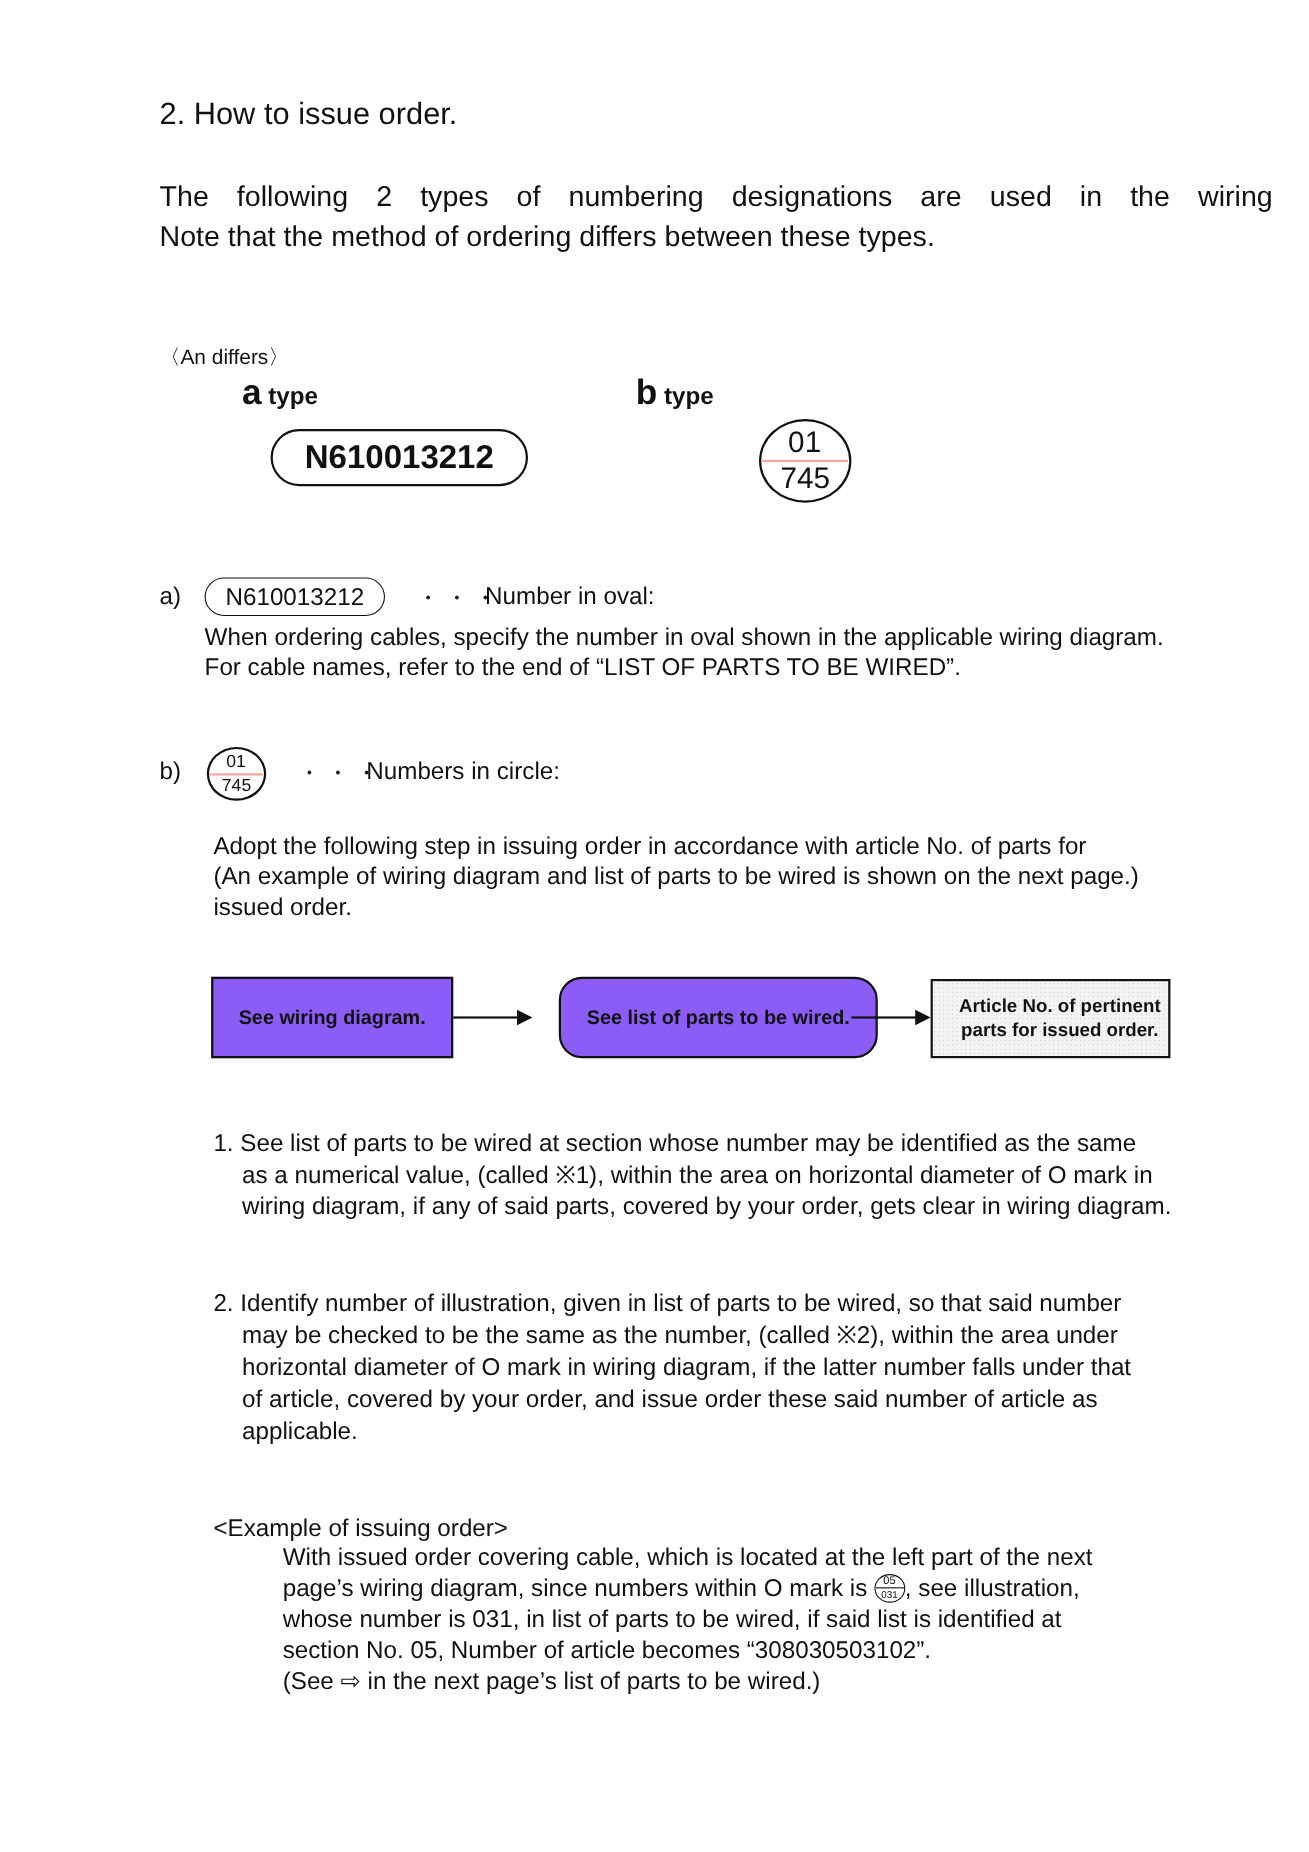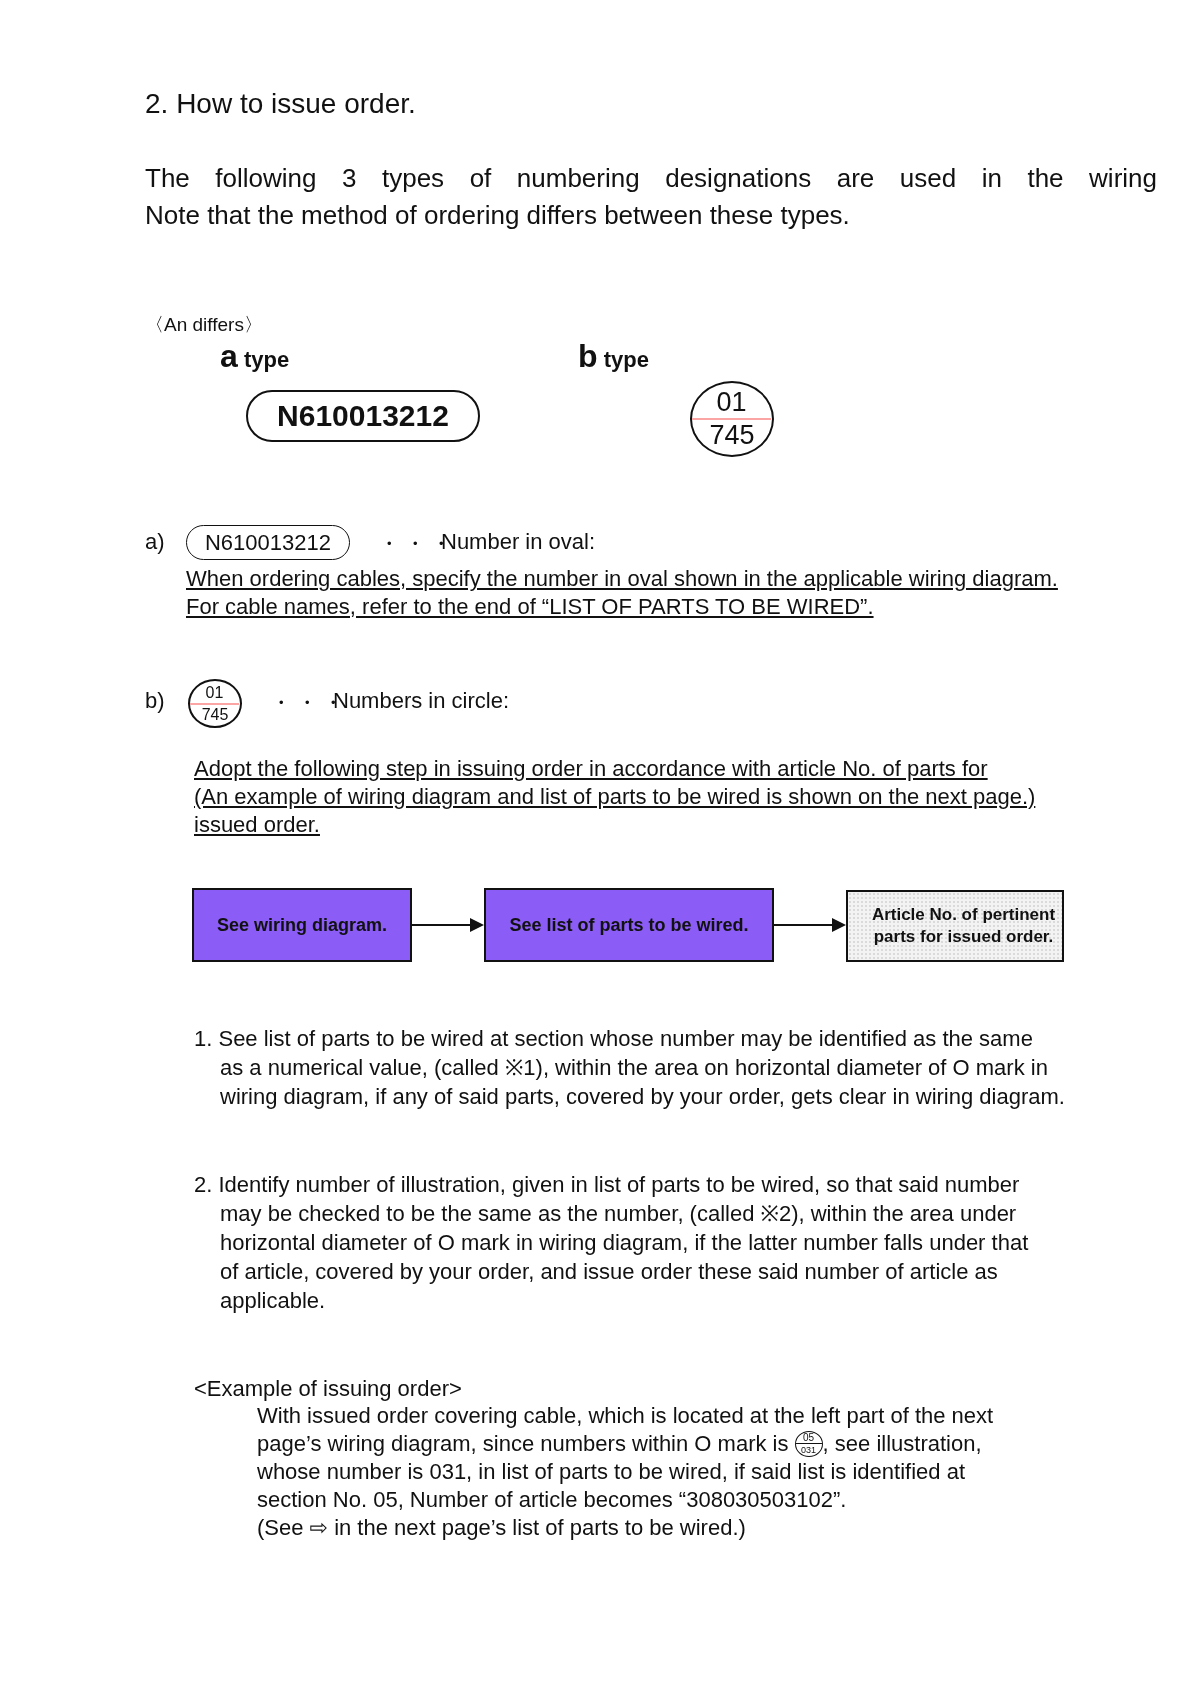--- a/index.html
+++ b/index.html
@@ -47,7 +47,7 @@
 <div class="abs h1">2. How to issue order.</div>
 
 <div class="abs intro">
-  <div class="just">The following 3 types of numbering designations are used in the wiring</div>
+  <div class="just">The following 2 types of numbering designations are used in the wiring</div>
   <div>Note that the method of ordering differs between these types.</div>
 </div>
 

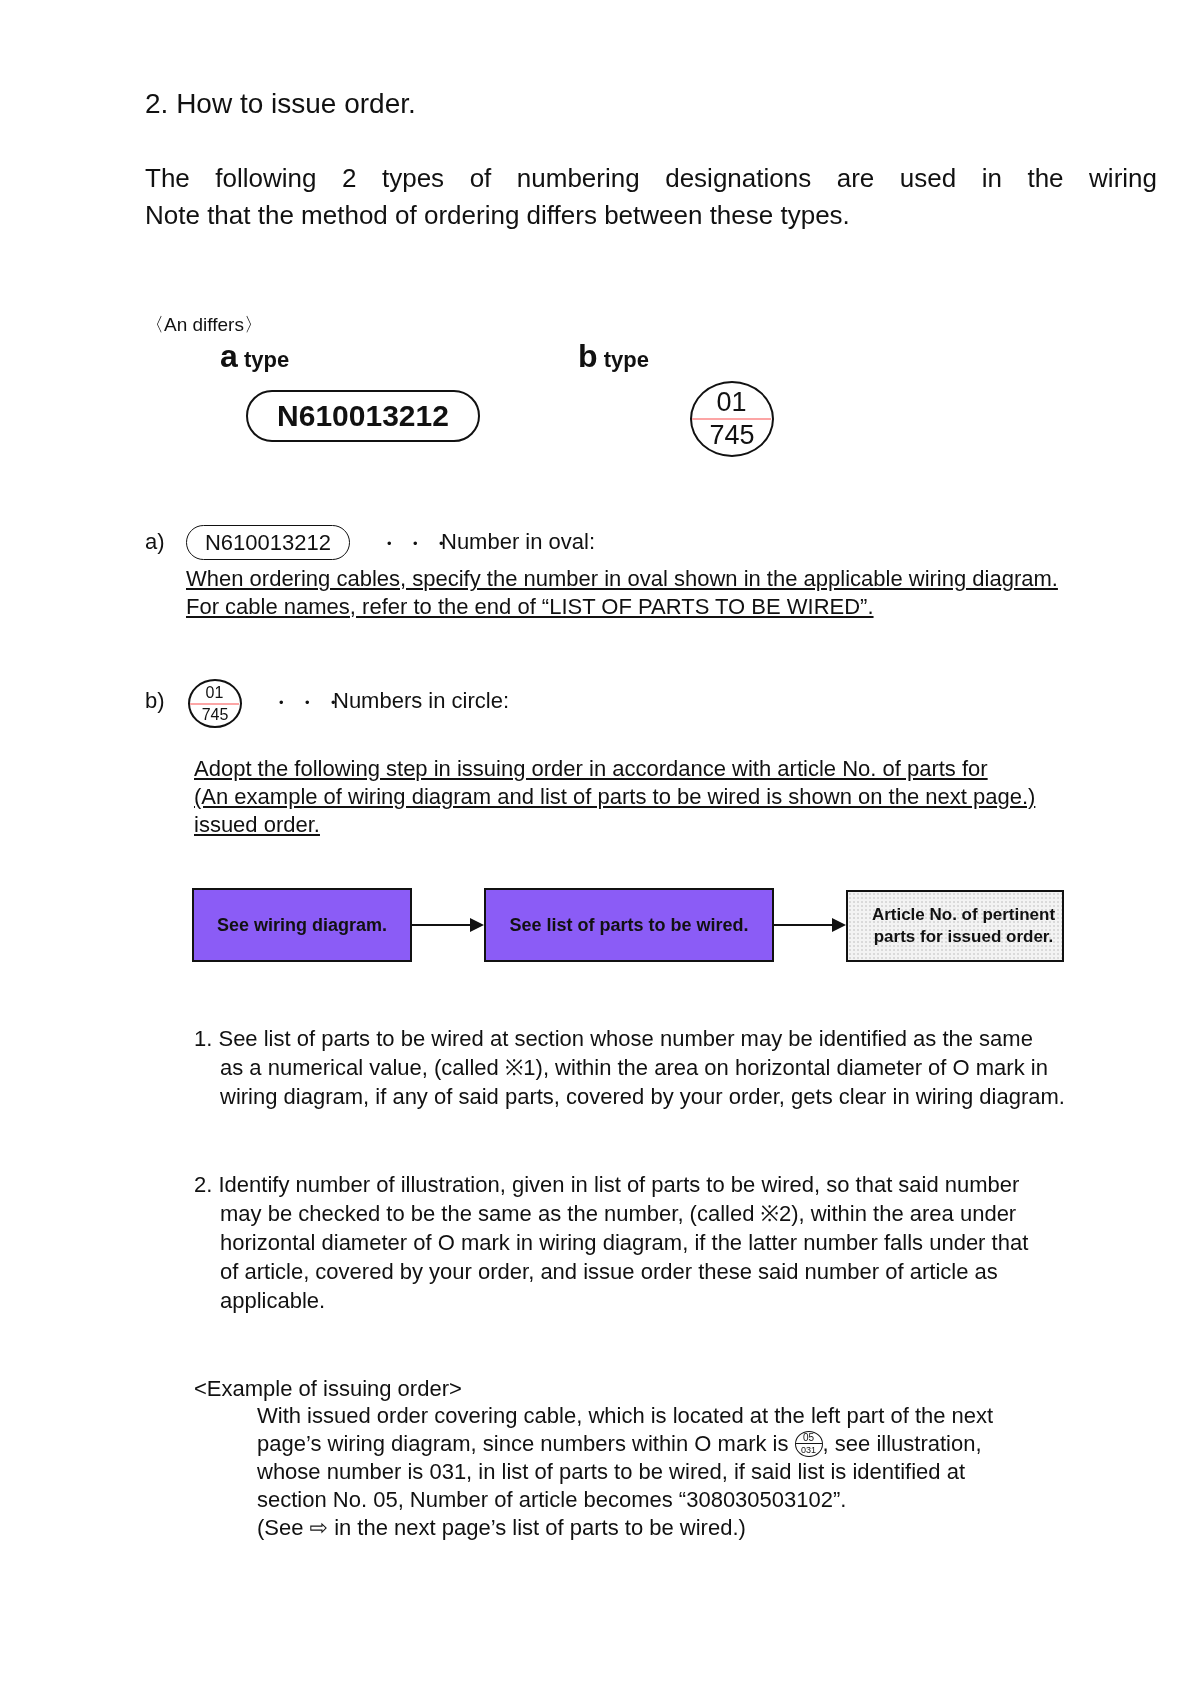--- a/index.html
+++ b/index.html
@@ -23,7 +23,7 @@
   .item-lbl { font-size: 22px; }
   .oval-small { left: 186px; top: 525px; width: 162px; height: 33px; border: 1.5px solid #111;
                 border-radius: 18px; font-size: 22px; text-align: center; line-height: 33px; }
-  .txt22 { font-size: 22px; line-height: 28px; text-decoration: underline; }
+  .txt22 { font-size: 22px; line-height: 28px; }
   .small-circ { left: 188px; top: 679px; width: 50px; height: 45px; }
   .small-circ .top { height: 22px; font-size: 16px; line-height: 24px; }
   .small-circ .bot { height: 21px; font-size: 16px; line-height: 19px; }

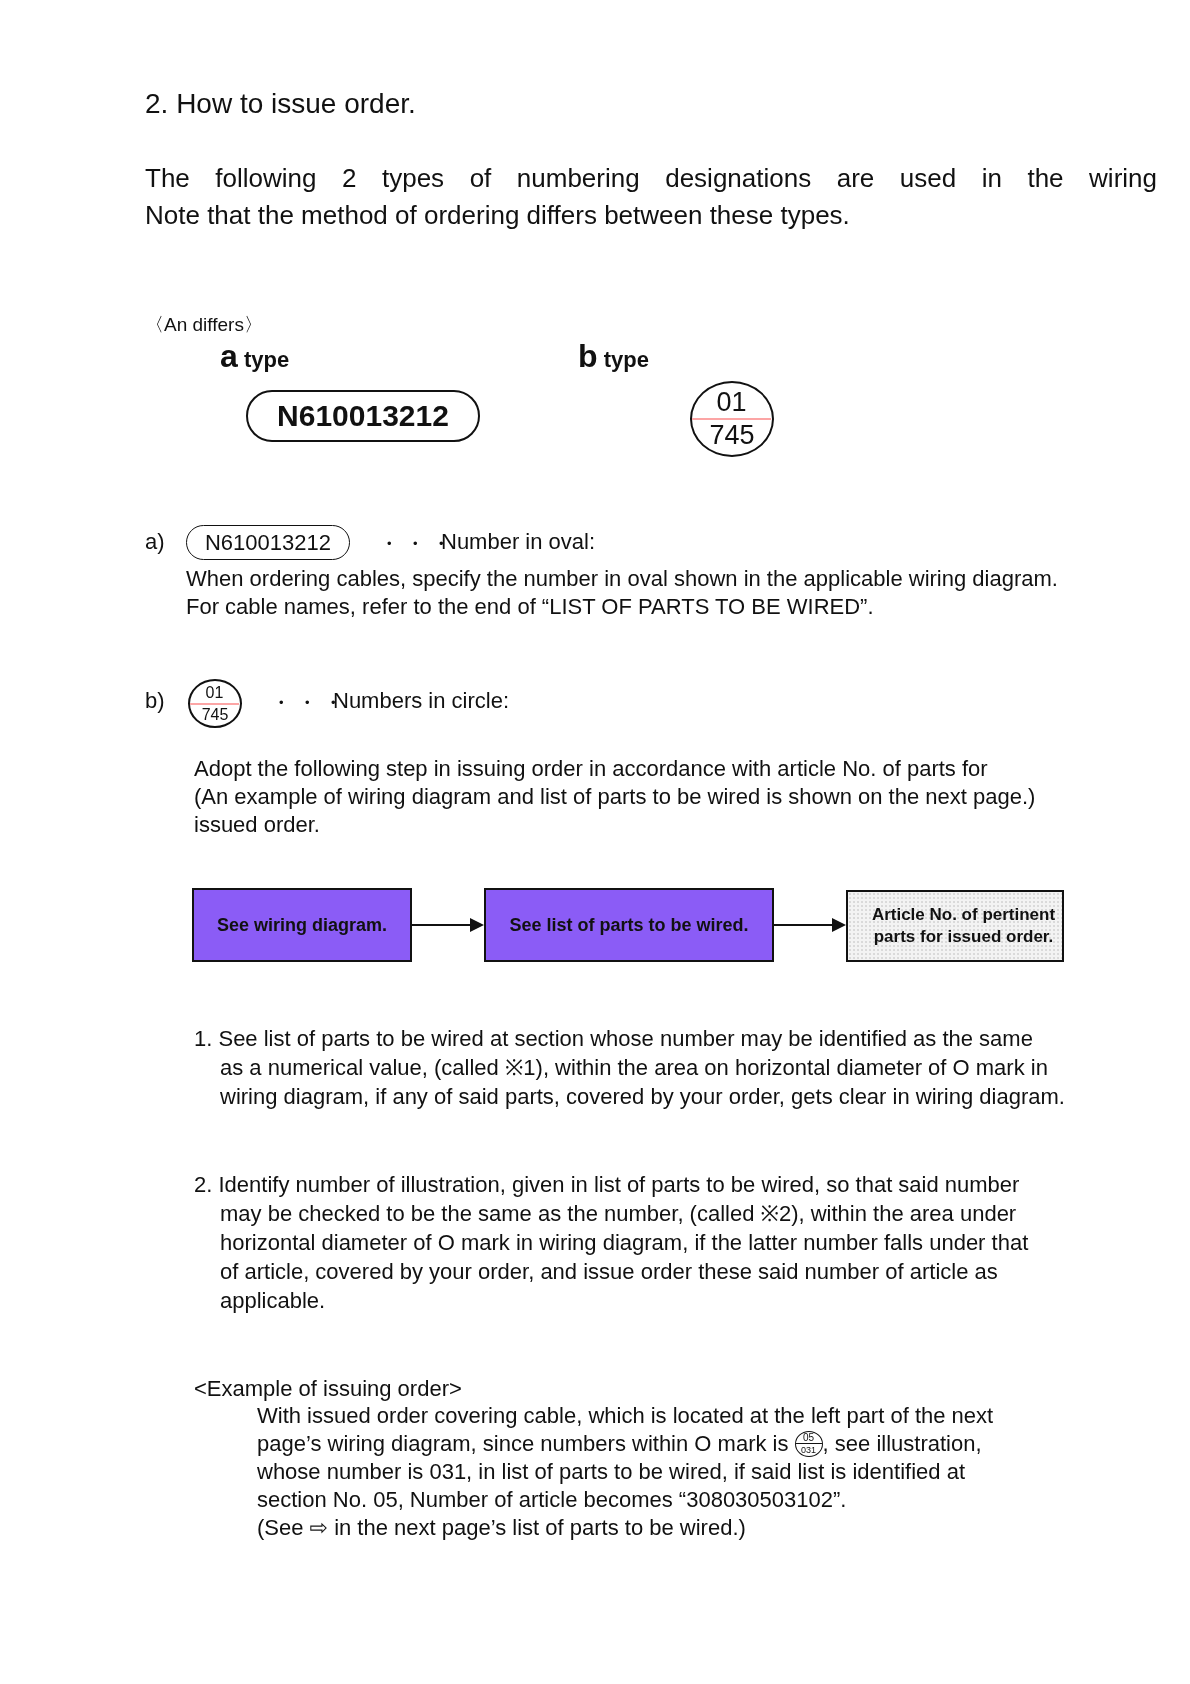--- a/index.html
+++ b/index.html
@@ -88,7 +88,7 @@
 
 <div class="flow-box" style="left:192px; top:888px; width:220px; height:74px;">See wiring diagram.</div>
 <div class="arrow" style="left:412px; top:924px; width:70px;"></div>
-<div class="flow-box" style="left:484px; top:888px; width:290px; height:74px;">See list of parts to be wired.</div>
+<div class="flow-box" style="left:508px; top:888px; width:290px; height:74px;border-radius:21px;">See list of parts to be wired.</div>
 <div class="arrow" style="left:774px; top:924px; width:70px;"></div>
 <div class="flow-box shaded" style="left:846px; top:890px; width:218px; height:72px;">
   <div>

